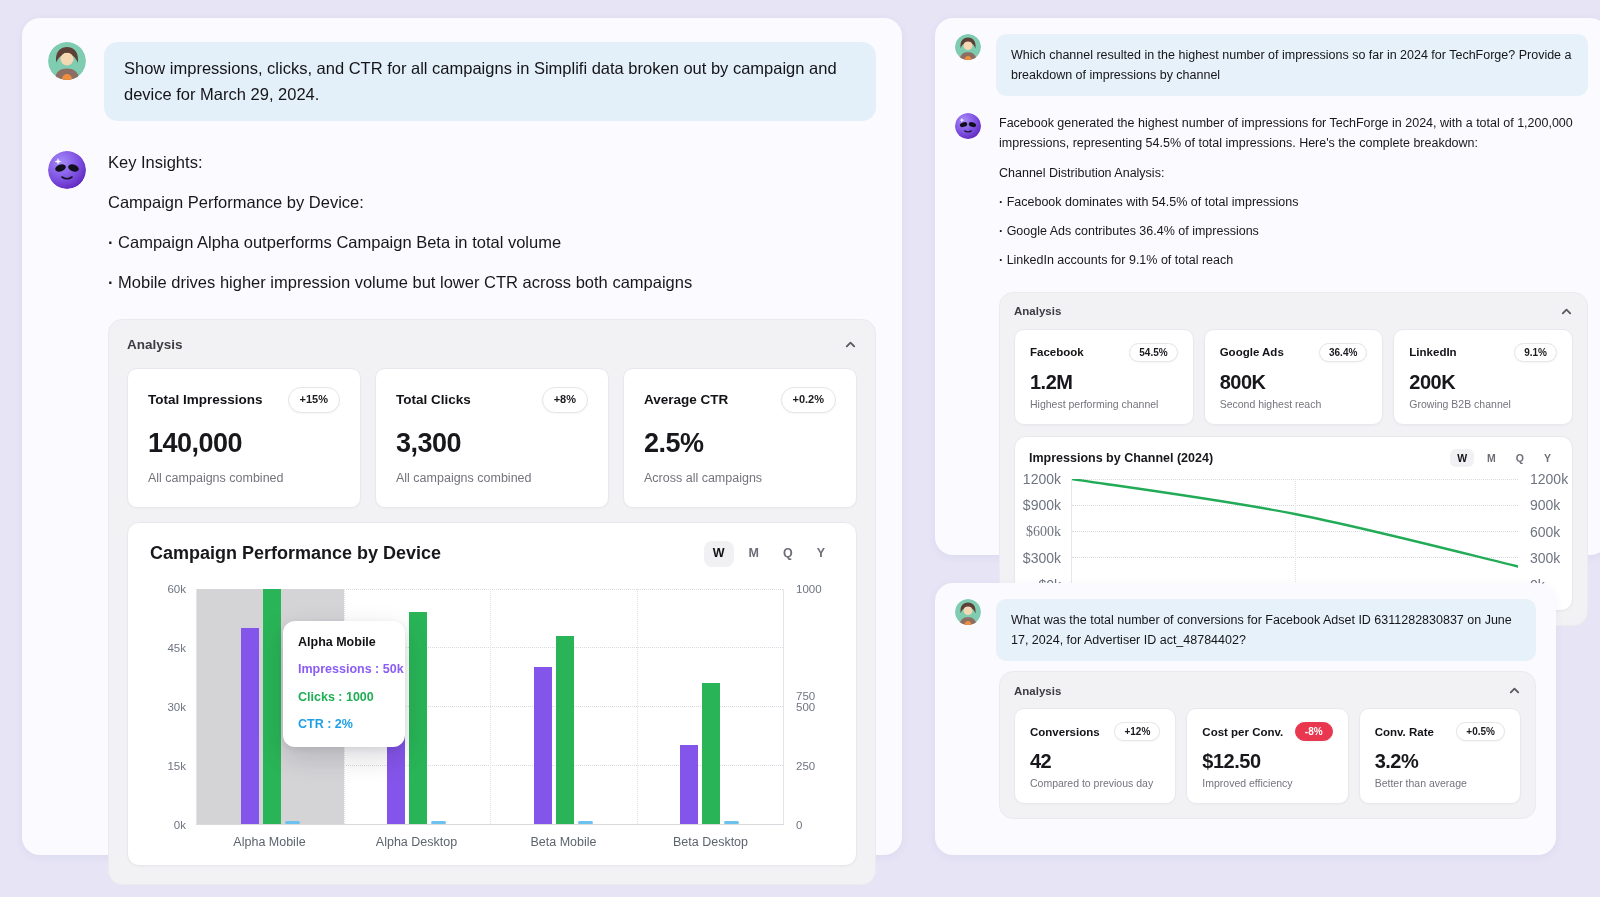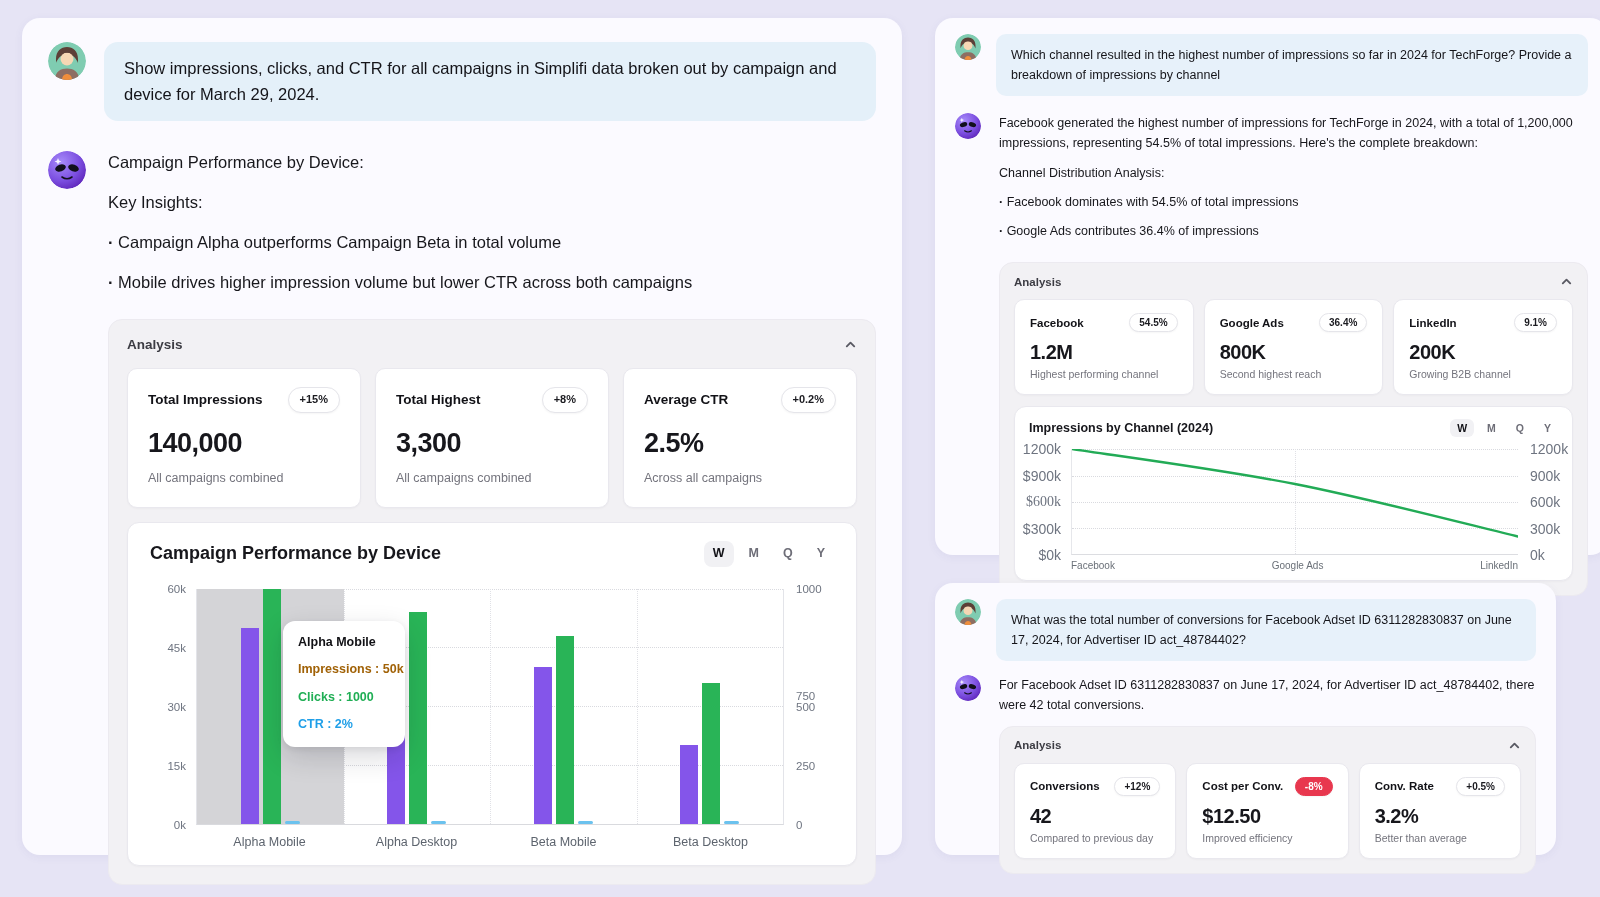--- a/index.html
+++ b/index.html
@@ -161,8 +161,8 @@
         </svg>
       </span>
     <div class="ai-content">
+      <p>Key Insights:</p>
       <p>Campaign Performance by Device:</p>
-      <p>Key Insights:</p>
       <p class="bullet">Campaign Alpha outperforms Campaign Beta in total volume</p>
       <p class="bullet">Mobile drives higher impression volume but lower CTR across both campaigns</p>
 

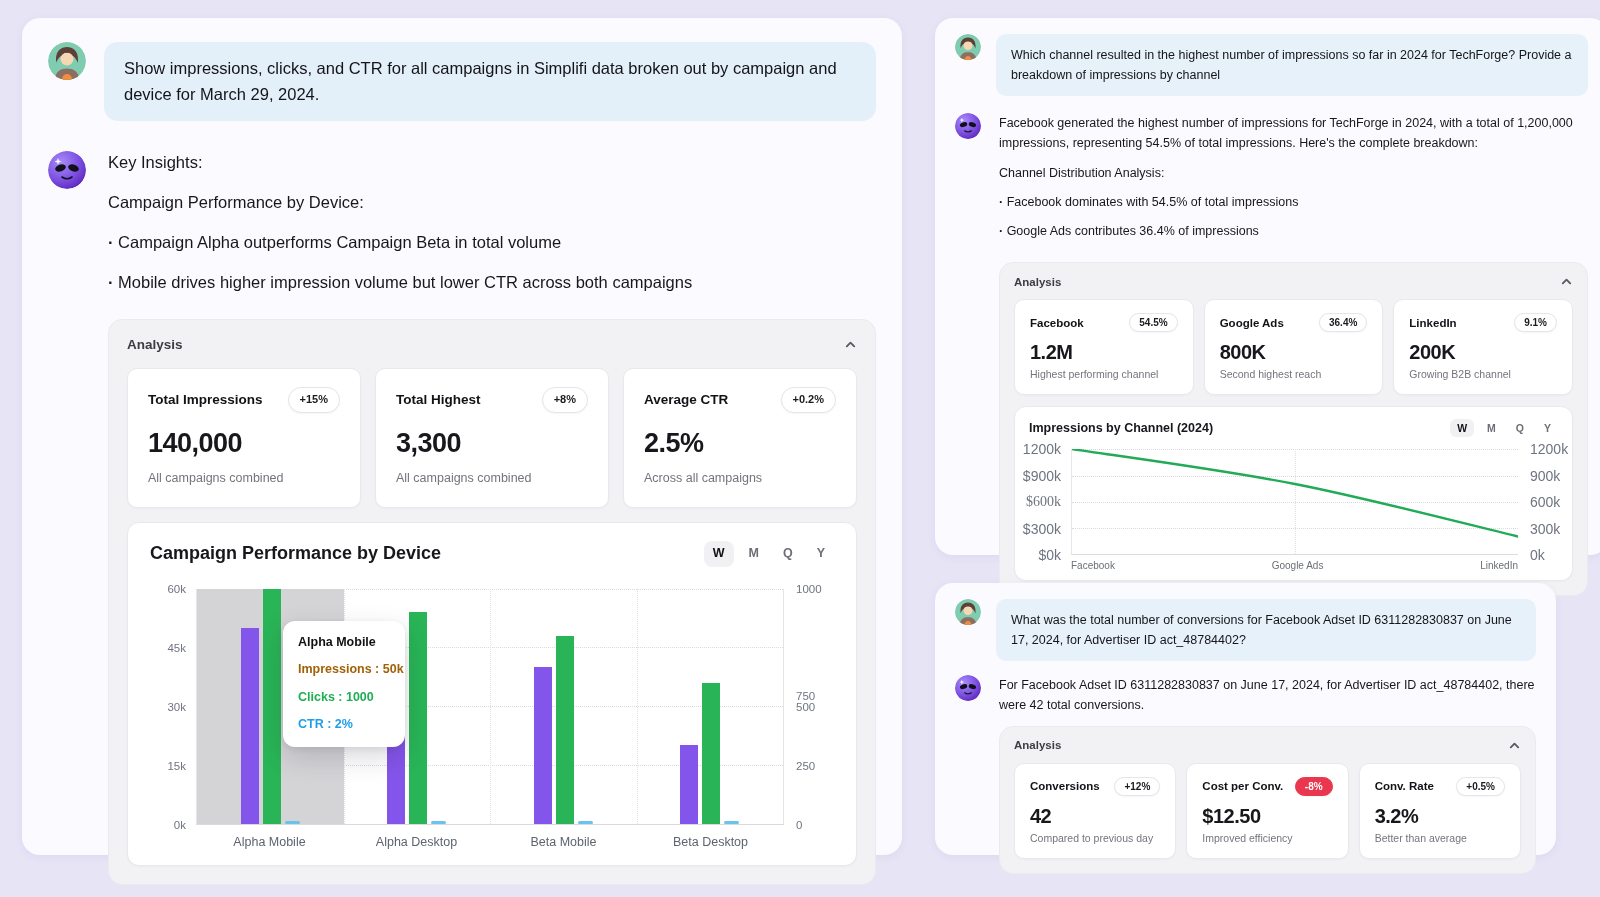--- a/index.html
+++ b/index.html
@@ -301,6 +301,7 @@
       <p>Channel Distribution Analysis:</p>
       <p class="bullet">Facebook dominates with 54.5% of total impressions</p>
       <p class="bullet">Google Ads contributes 36.4% of impressions</p>
+      <p class="bullet">LinkedIn accounts for 9.1% of total reach</p>
     </div>
   </div>
 

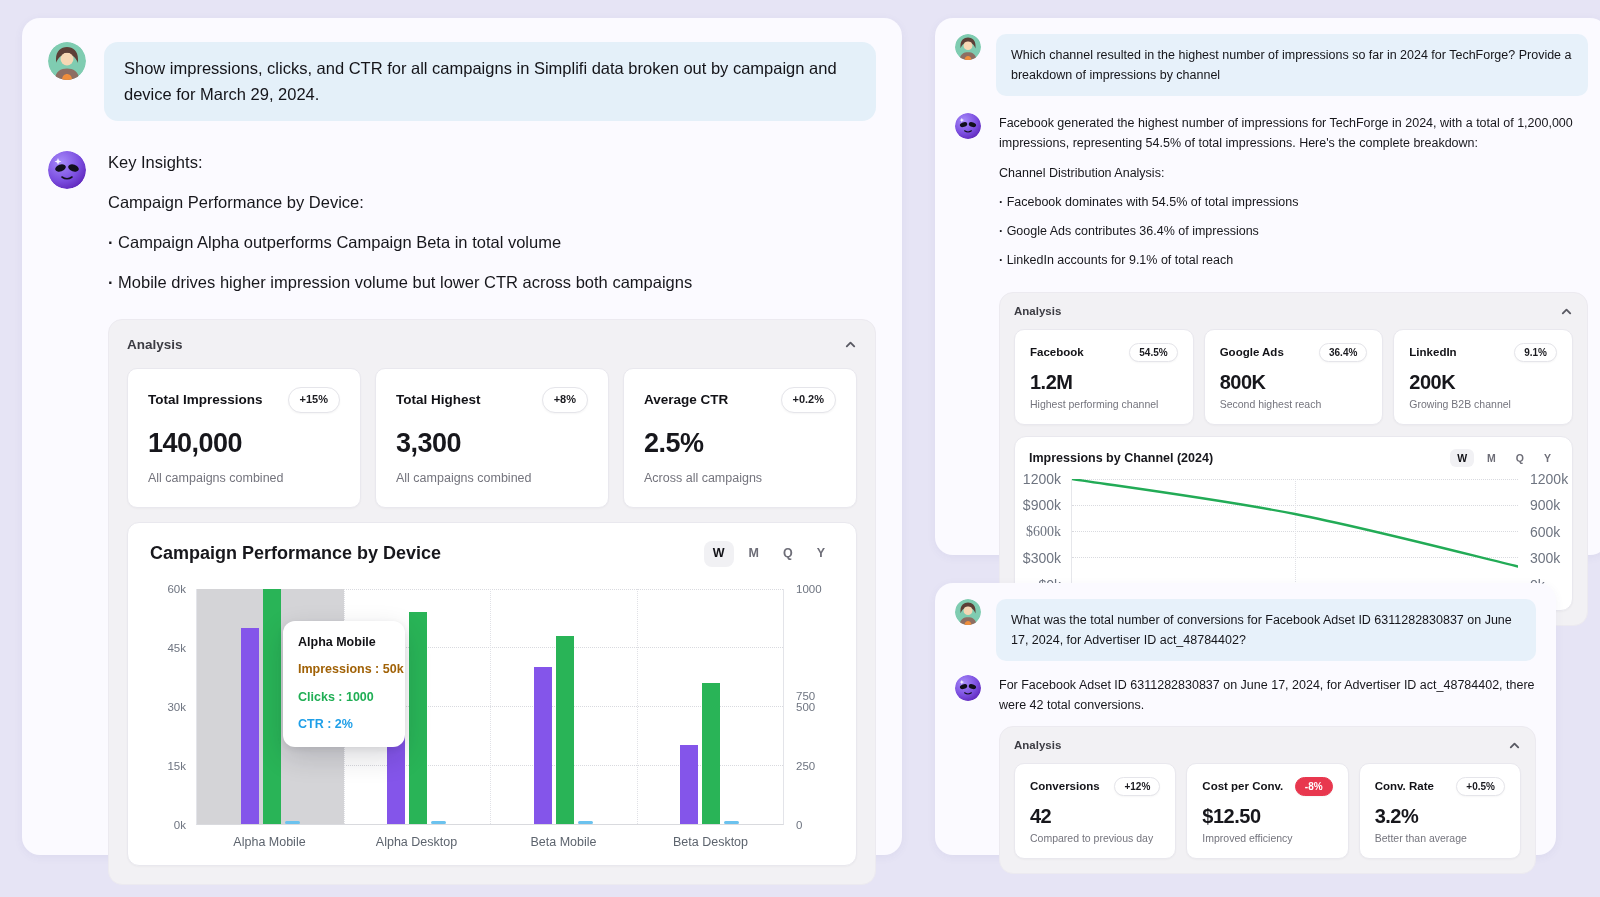--- a/index.html
+++ b/index.html
@@ -185,7 +185,7 @@
           </div>
           <div class="stat-card">
             <div class="stat-top">
-              <span class="stat-label">Total Highest</span>
+              <span class="stat-label">Total Clicks</span>
               <span class="badge">+8%</span>
             </div>
             <div class="stat-value">3,300</div>

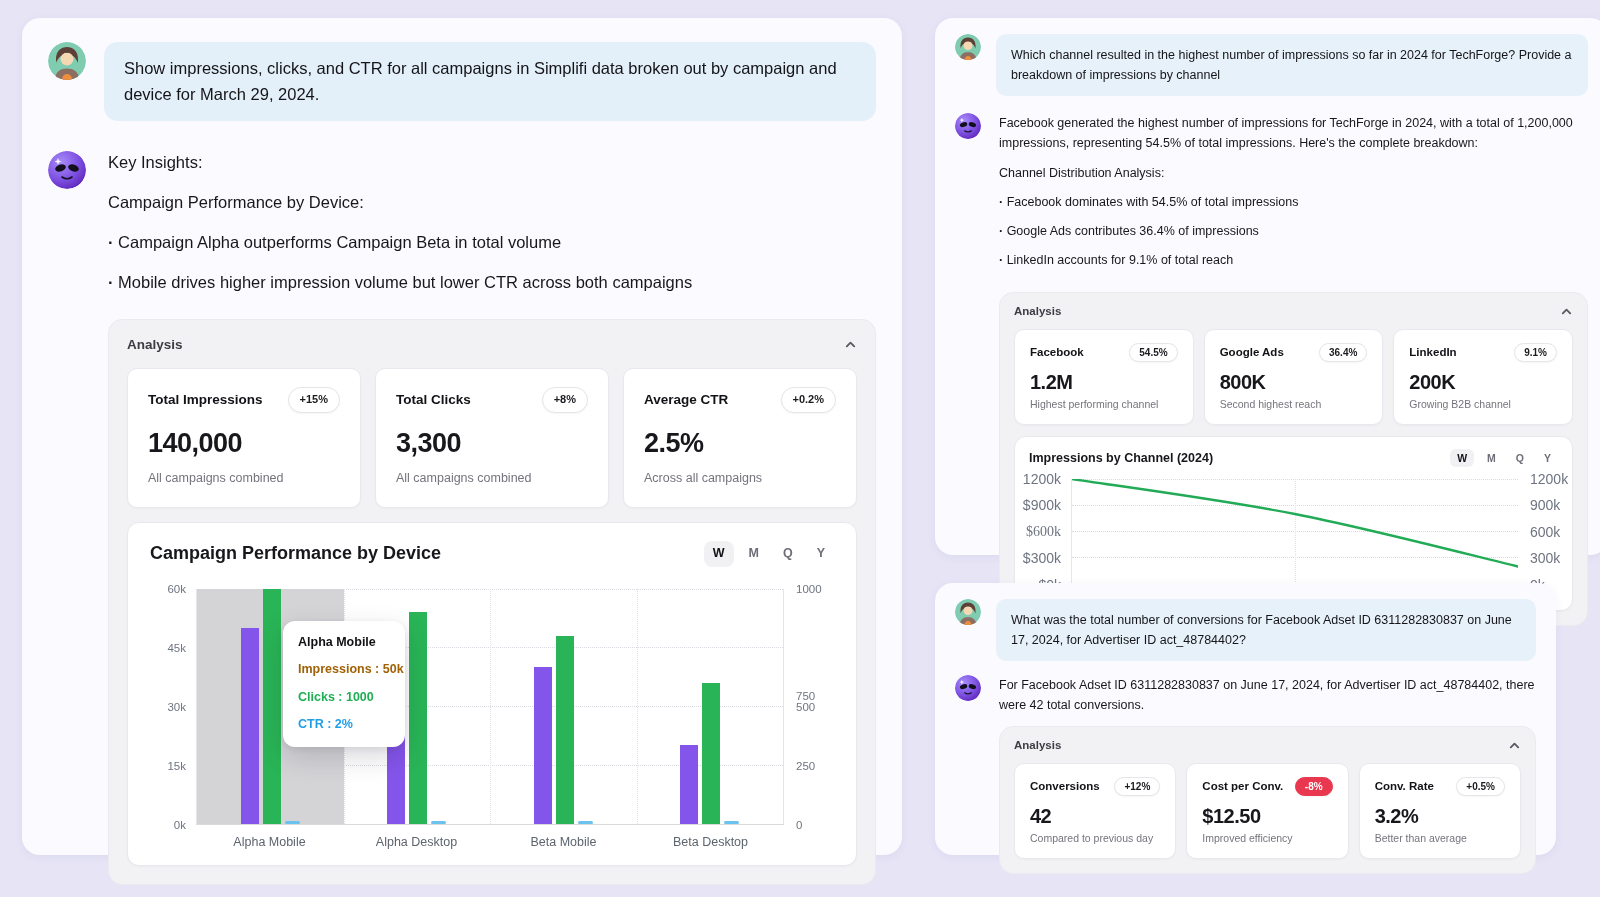--- a/index.html
+++ b/index.html
@@ -252,7 +252,7 @@
               <div class="tooltip">
                 <div class="tooltip-title">Alpha Mobile</div>
                 <div>
-                    <div class="tt-line" style="color: #a16207;">Impressions : 50k</div>
+                    <div class="tt-line" style="color: #8b5cf6;">Impressions : 50k</div>
                     <div class="tt-line" style="color: rgb(31, 174, 84);">Clicks : 1000</div>
                     <div class="tt-line" style="color: rgb(31, 159, 232);">CTR : 2%</div>
                   </div>

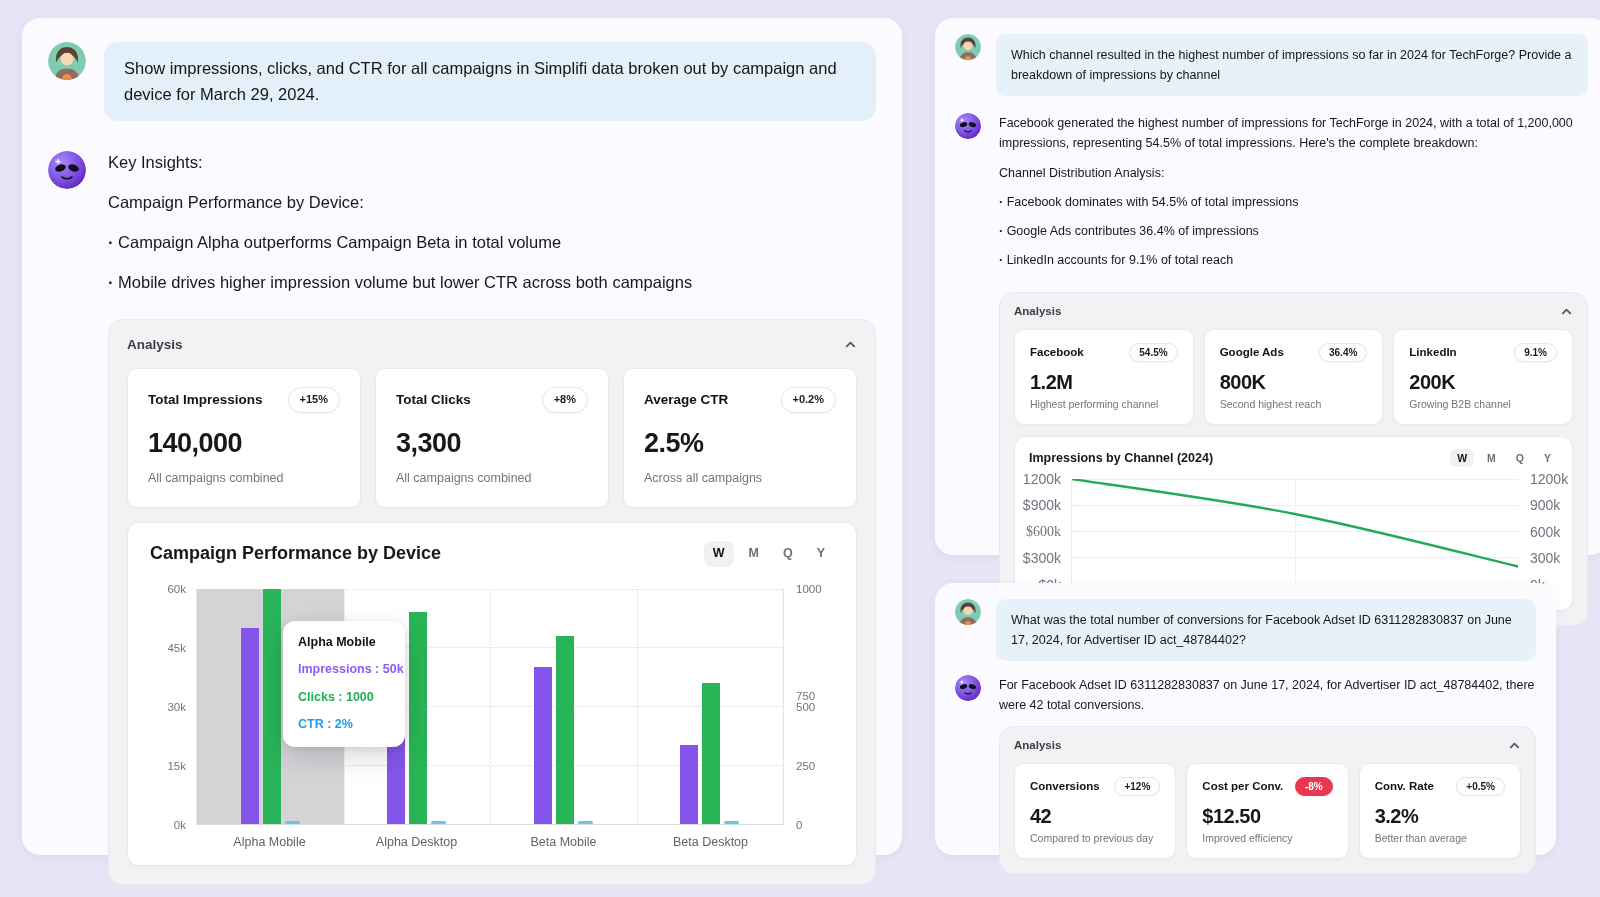--- a/index.html
+++ b/index.html
@@ -394,16 +394,6 @@
     <div class="sm-bubble">What was the total number of conversions for Facebook Adset ID 6311282830837 on June 17, 2024, for Advertiser ID act_48784402?</div>
   </div>
 
-  <div class="chat-row sm-ai-row" style="margin-top:14px">
-    <span class="avatar av-sm">
-        <svg>
-          <use href="#sym-ai"></use>
-        </svg>
-      </span>
-    <div class="sm-ai-content">
-      <p style="margin-bottom:0">For Facebook Adset ID 6311282830837 on June 17, 2024, for Advertiser ID act_48784402, there were 42 total conversions.</p>
-    </div>
-  </div>
 
   <div class="analysis-box sm" style="margin-top:10px">
     <div class="analysis-head">

